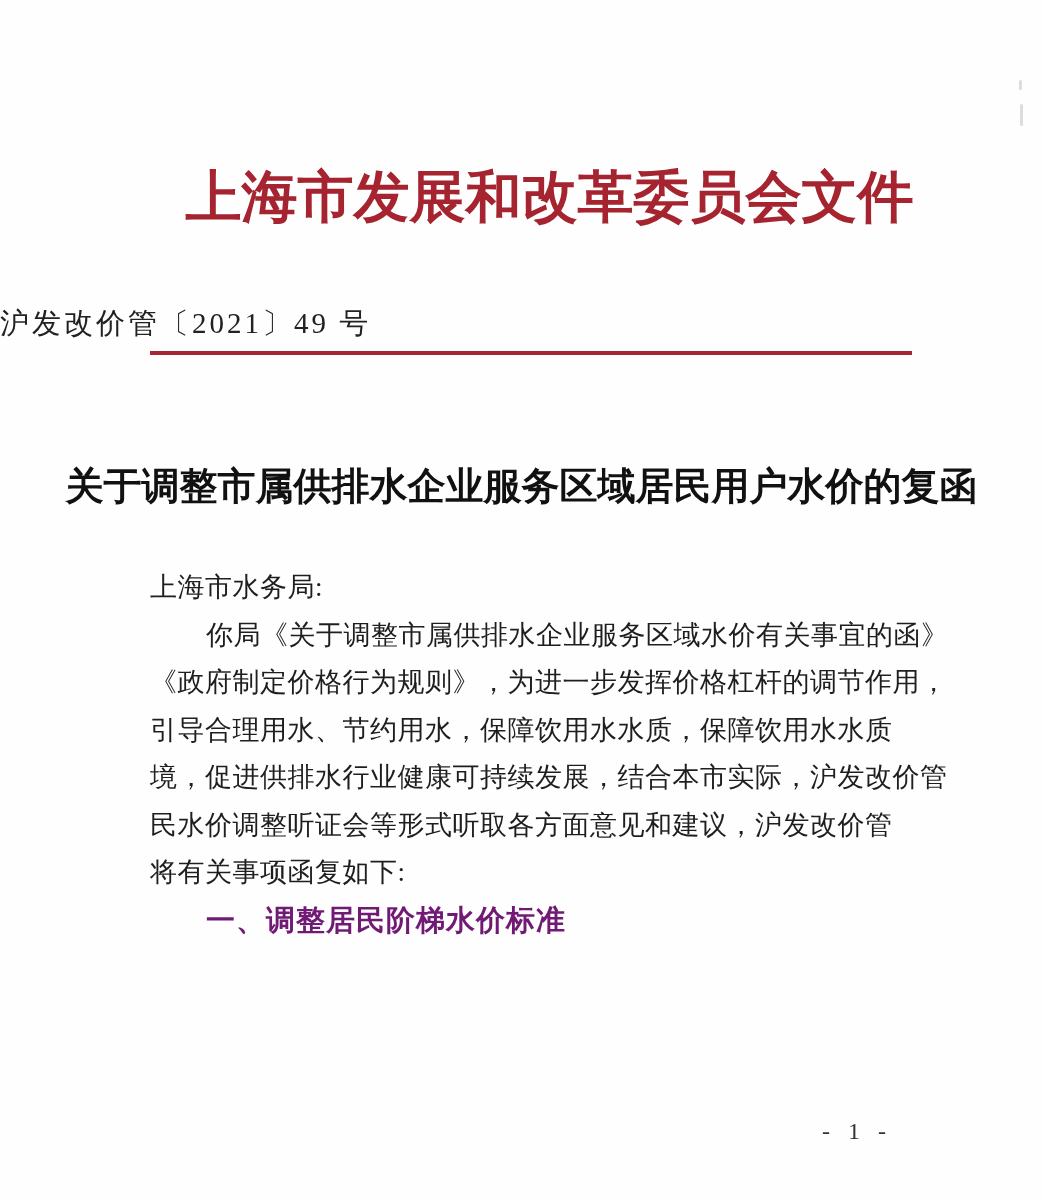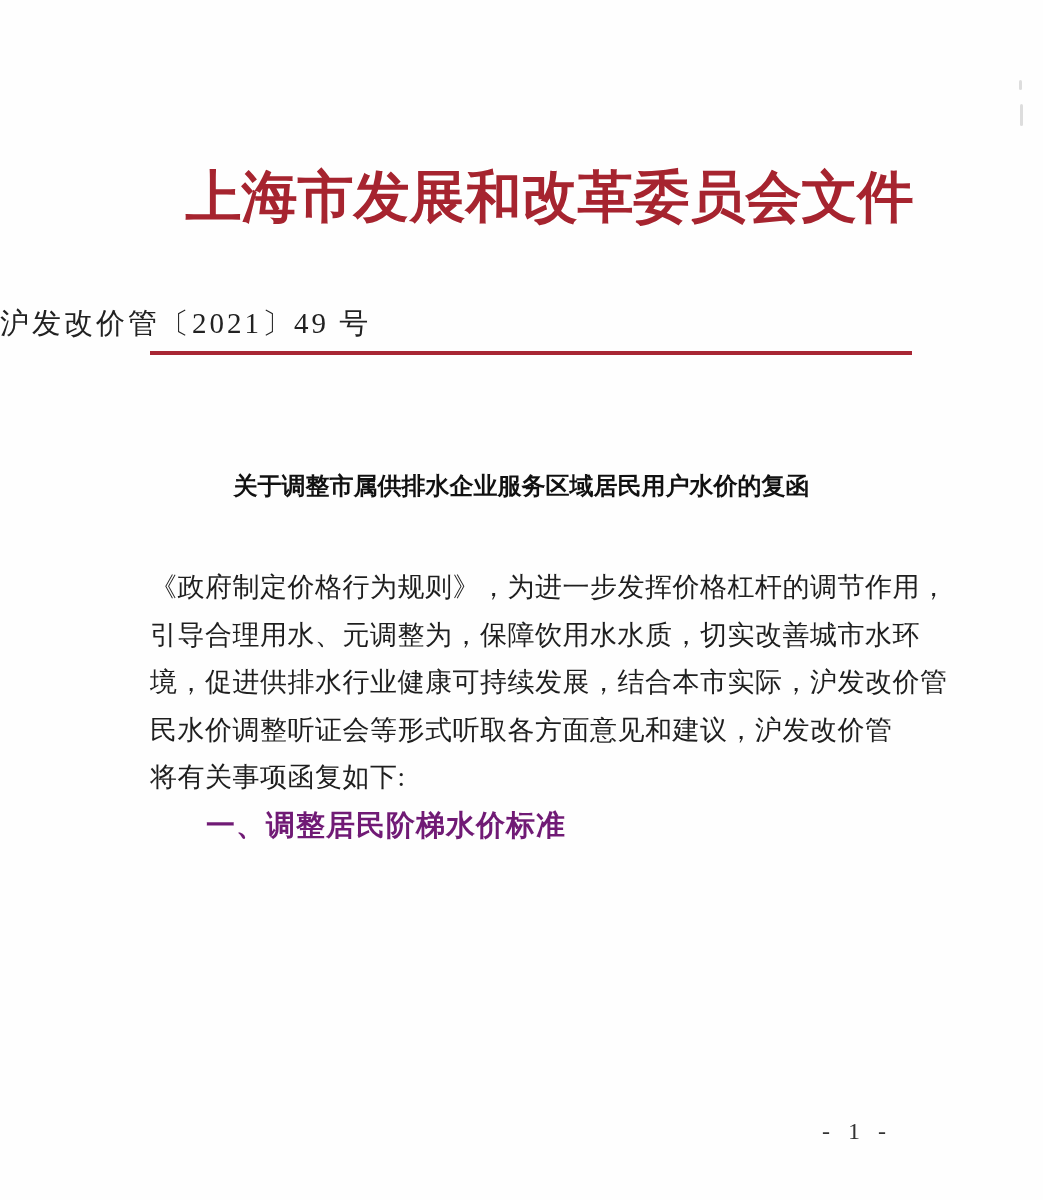--- a/index.html
+++ b/index.html
@@ -59,7 +59,7 @@
     left: 0;
     width: 100%;
     text-align: center;
-    font-size: 24px;
+    font-size: 38px;
     line-height: 40px;
     font-weight: bold;
     letter-spacing: 0px;

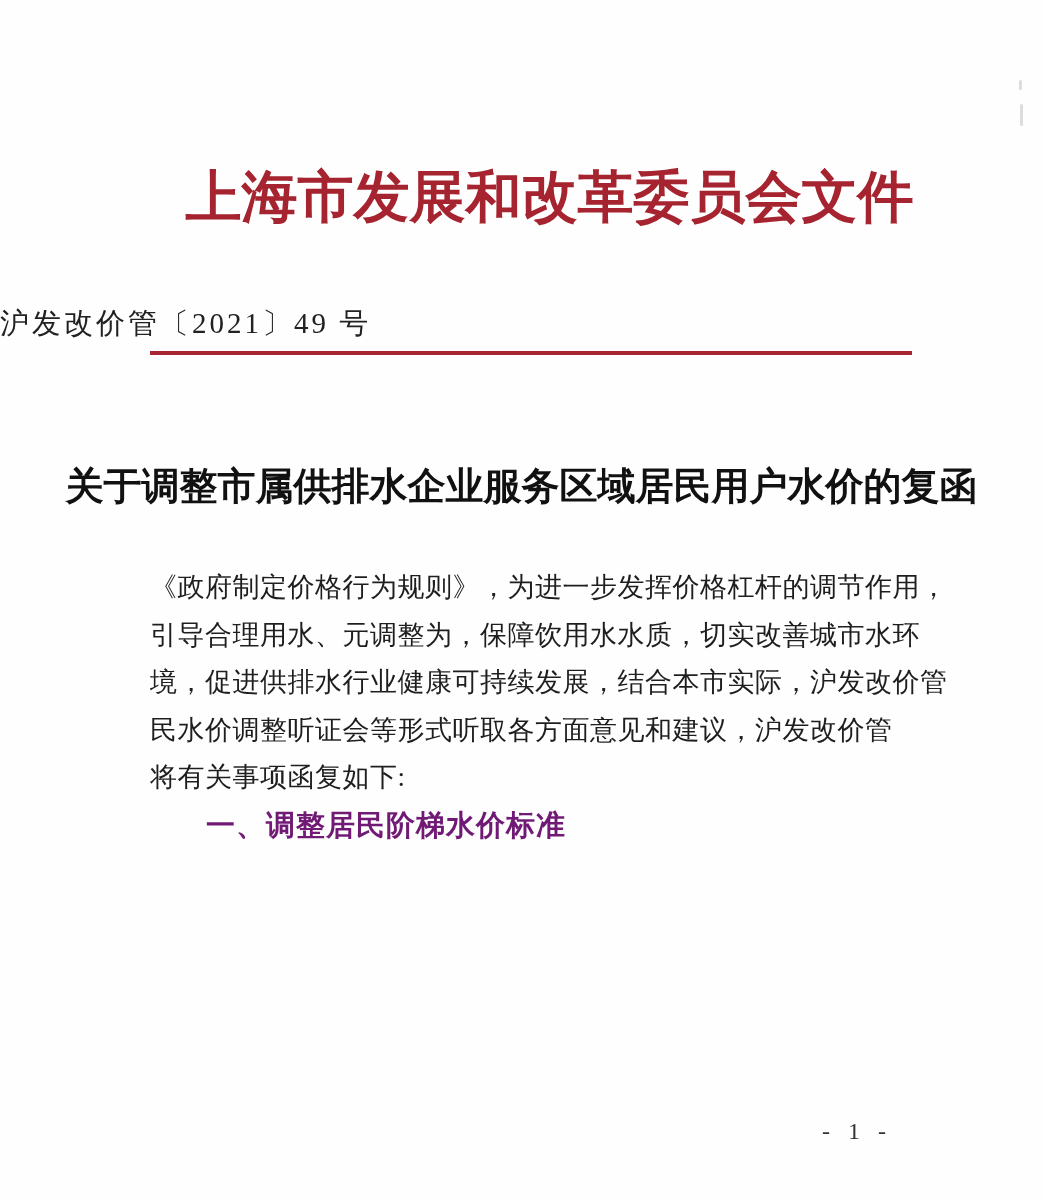--- a/index.html
+++ b/index.html
@@ -125,6 +125,7 @@
   <div class="doc-title">关于调整市属供排水企业服务区域居民用户水价的复函</div>
 
   <div class="body-block">
+    <div class="body-line">上海市水务局:</div>
     <div class="body-line">《政府制定价格行为规则》，为进一步发挥价格杠杆的调节作用，</div>
     <div class="body-line">引导合理用水、元调整为，保障饮用水水质，切实改善城市水环</div>
     <div class="body-line">境，促进供排水行业健康可持续发展，结合本市实际，沪发改价管</div>

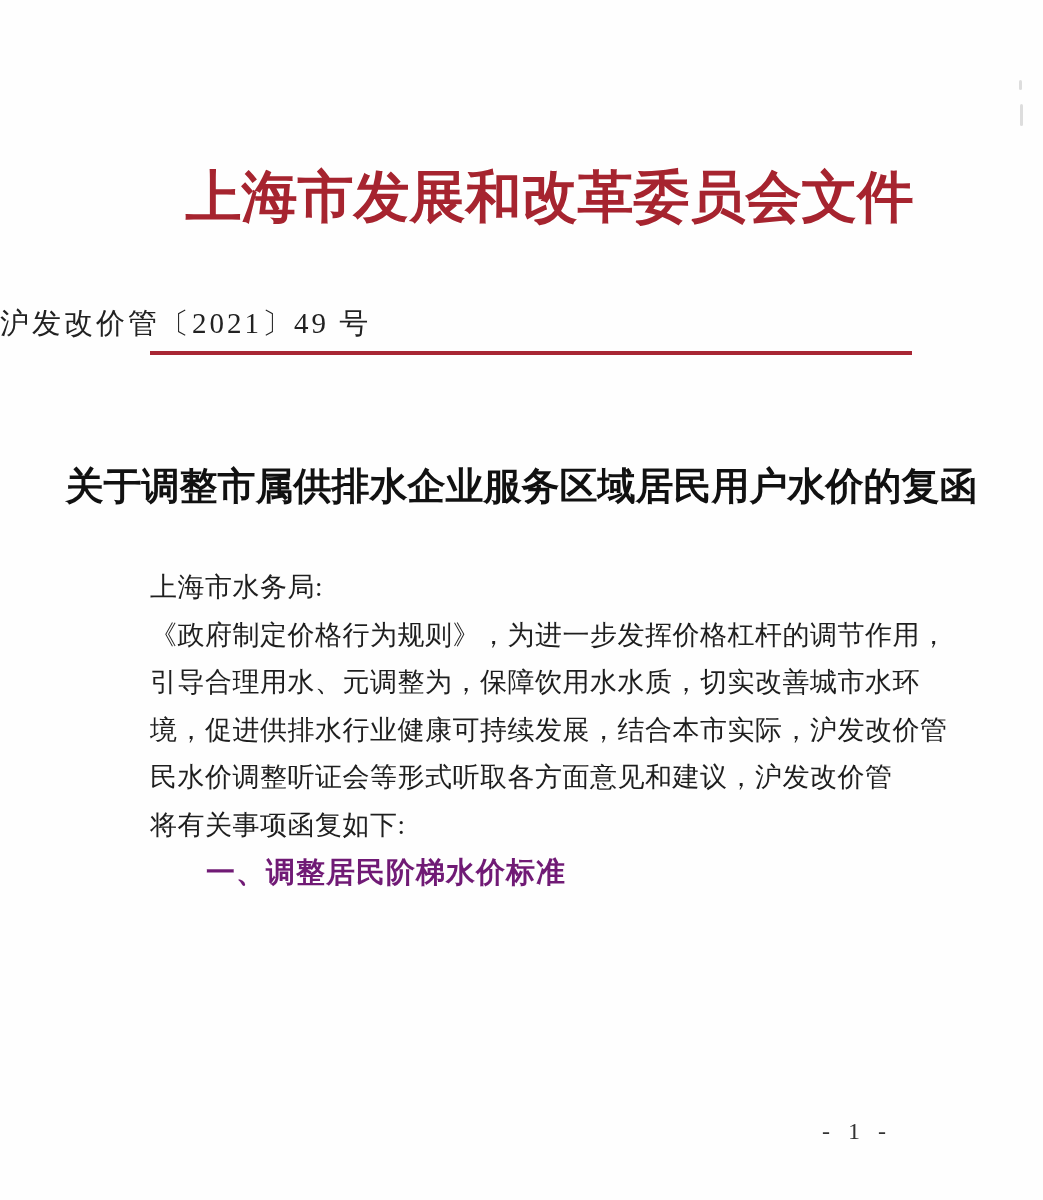--- a/index.html
+++ b/index.html
@@ -126,6 +126,7 @@
 
   <div class="body-block">
     <div class="body-line">上海市水务局:</div>
+    <div class="body-line indent">你局《关于调整市属供排水企业服务区域水价有关事宜的函》</div>
     <div class="body-line">《政府制定价格行为规则》，为进一步发挥价格杠杆的调节作用，</div>
     <div class="body-line">引导合理用水、元调整为，保障饮用水水质，切实改善城市水环</div>
     <div class="body-line">境，促进供排水行业健康可持续发展，结合本市实际，沪发改价管</div>

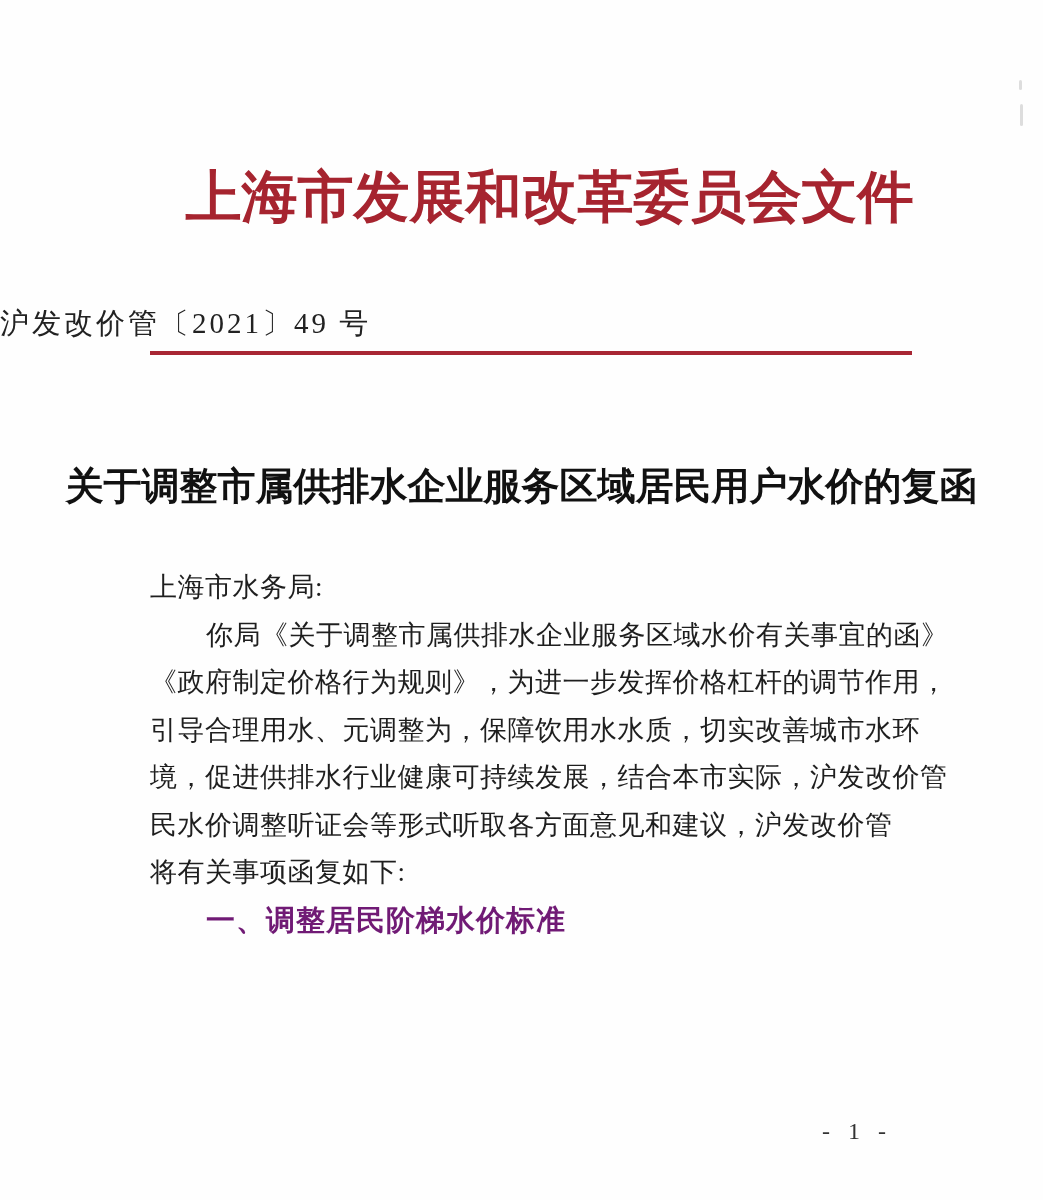--- a/index.html
+++ b/index.html
@@ -128,7 +128,7 @@
     <div class="body-line">上海市水务局:</div>
     <div class="body-line indent">你局《关于调整市属供排水企业服务区域水价有关事宜的函》</div>
     <div class="body-line">《政府制定价格行为规则》，为进一步发挥价格杠杆的调节作用，</div>
-    <div class="body-line">引导合理用水、元调整为，保障饮用水水质，切实改善城市水环</div>
+    <div class="body-line">引导合理用水、节约用水，保障饮用水水质，保障饮用水水质</div>
     <div class="body-line">境，促进供排水行业健康可持续发展，结合本市实际，沪发改价管</div>
     <div class="body-line">民水价调整听证会等形式听取各方面意见和建议，沪发改价管</div>
     <div class="body-line">将有关事项函复如下:</div>

